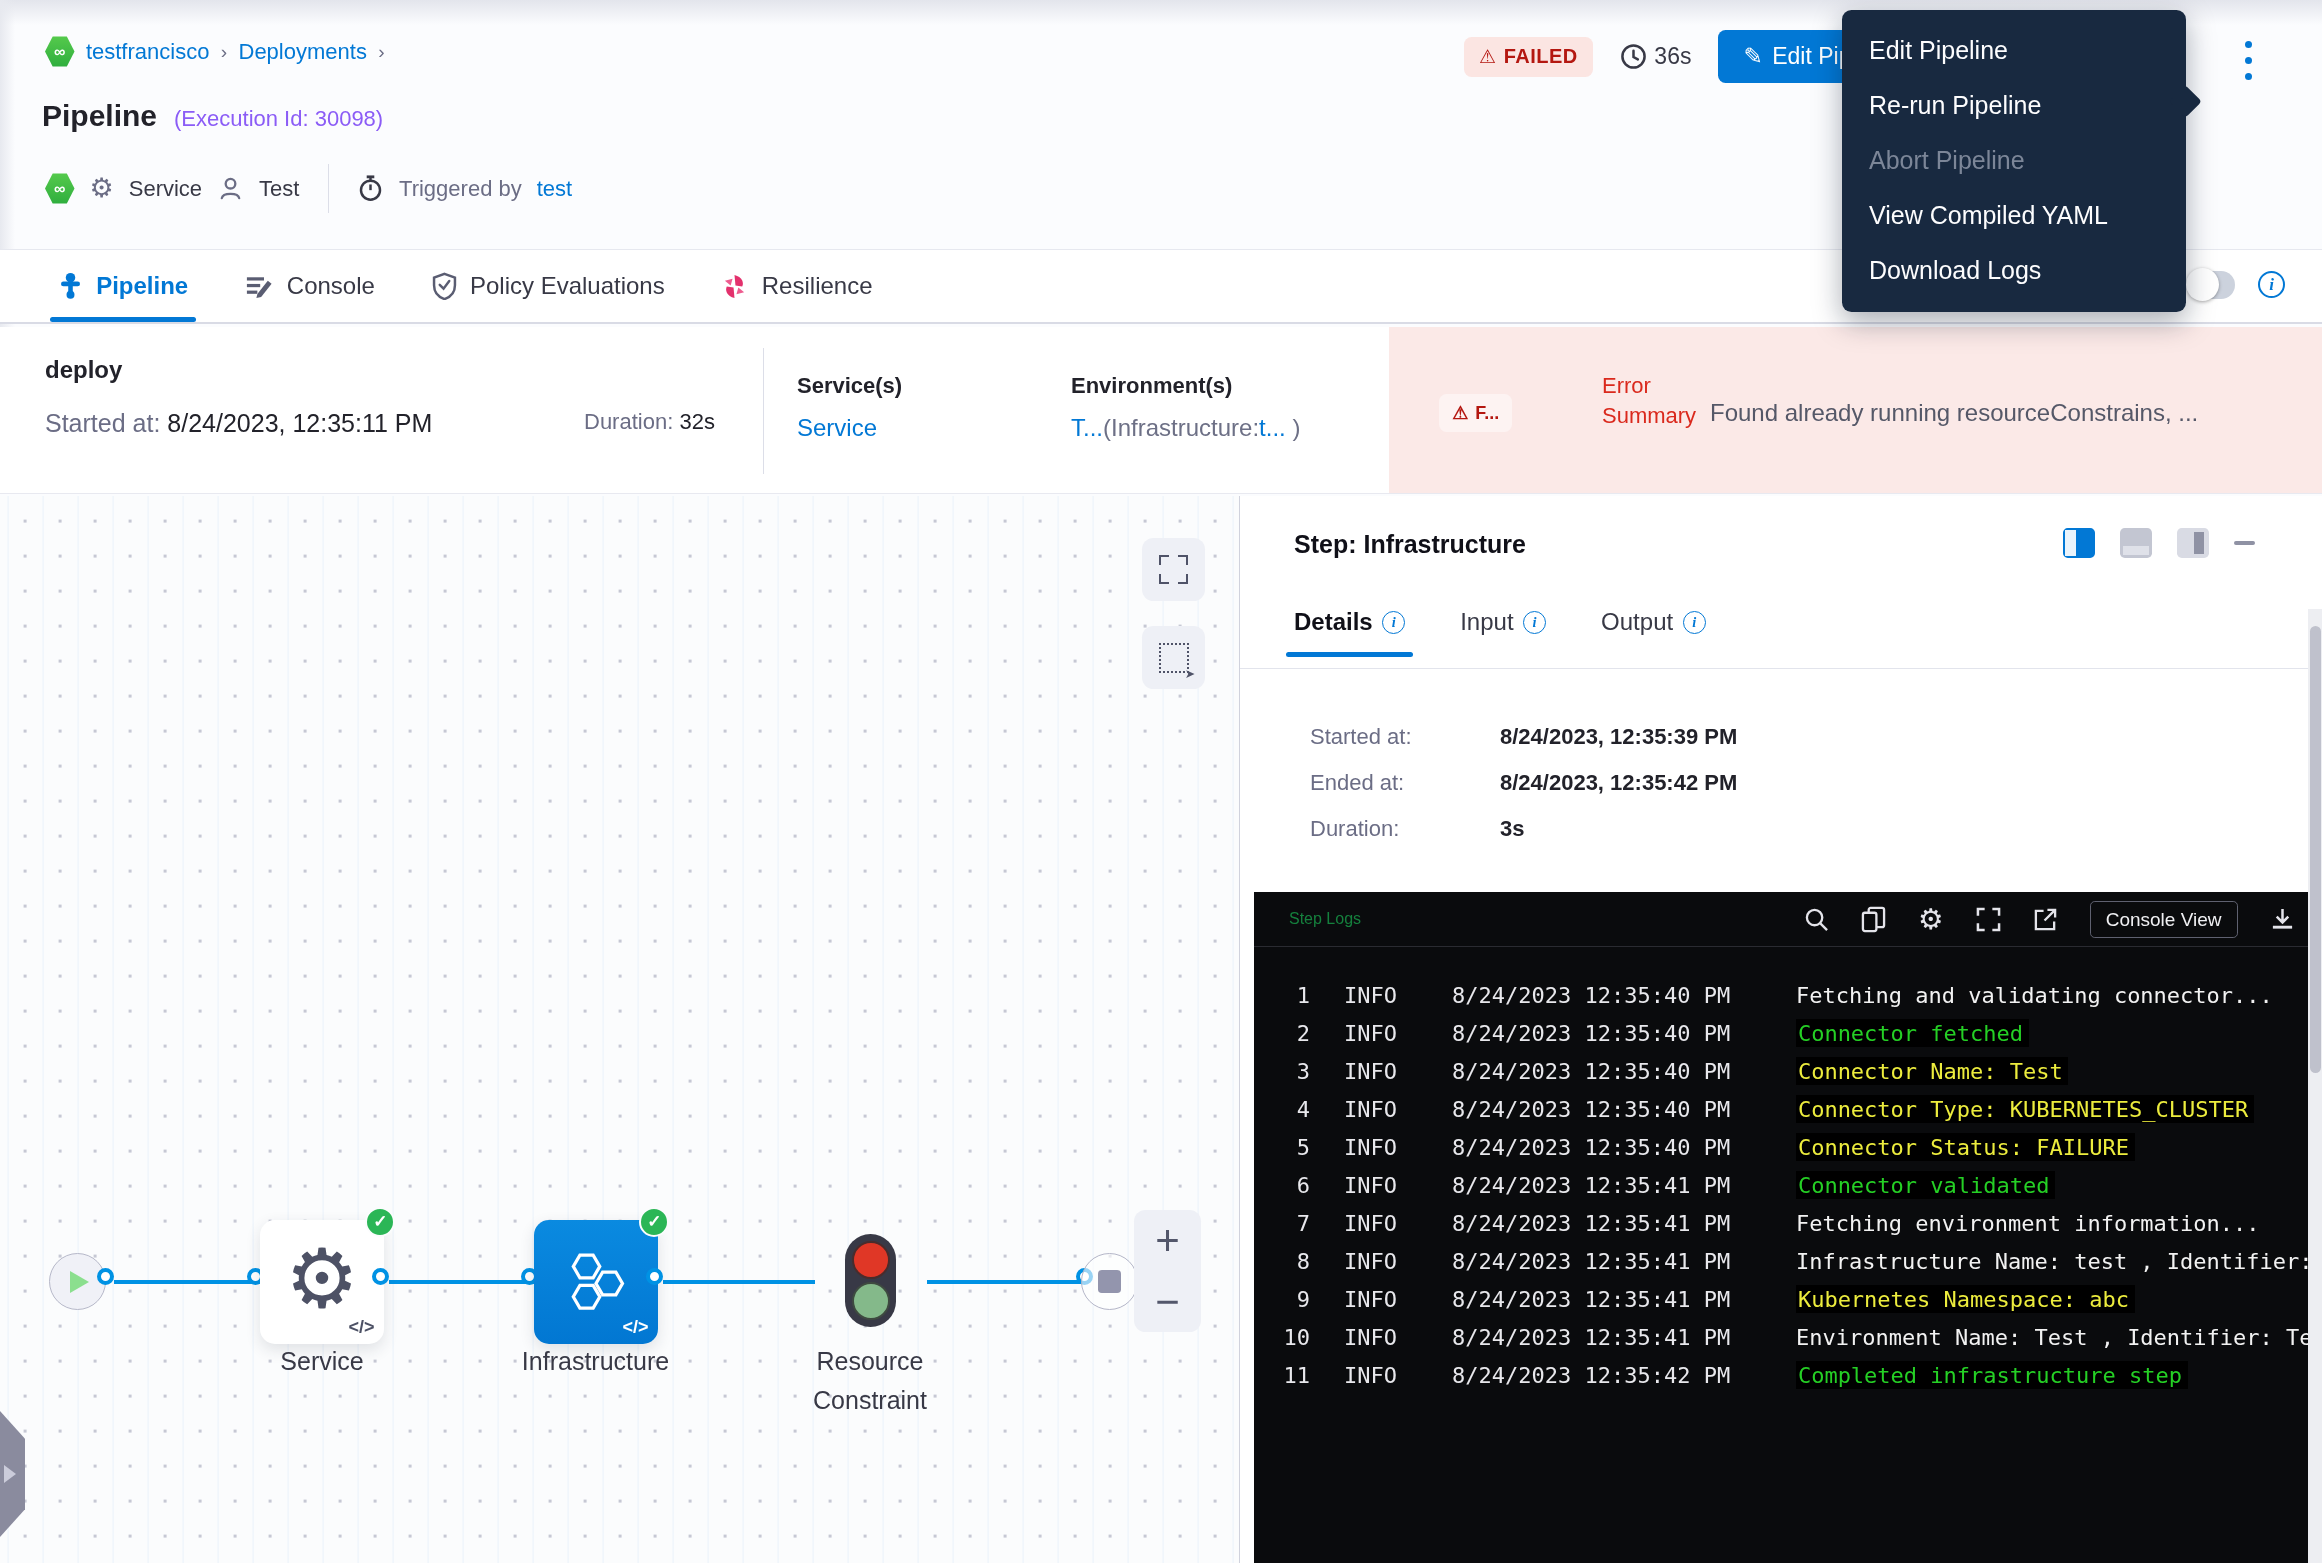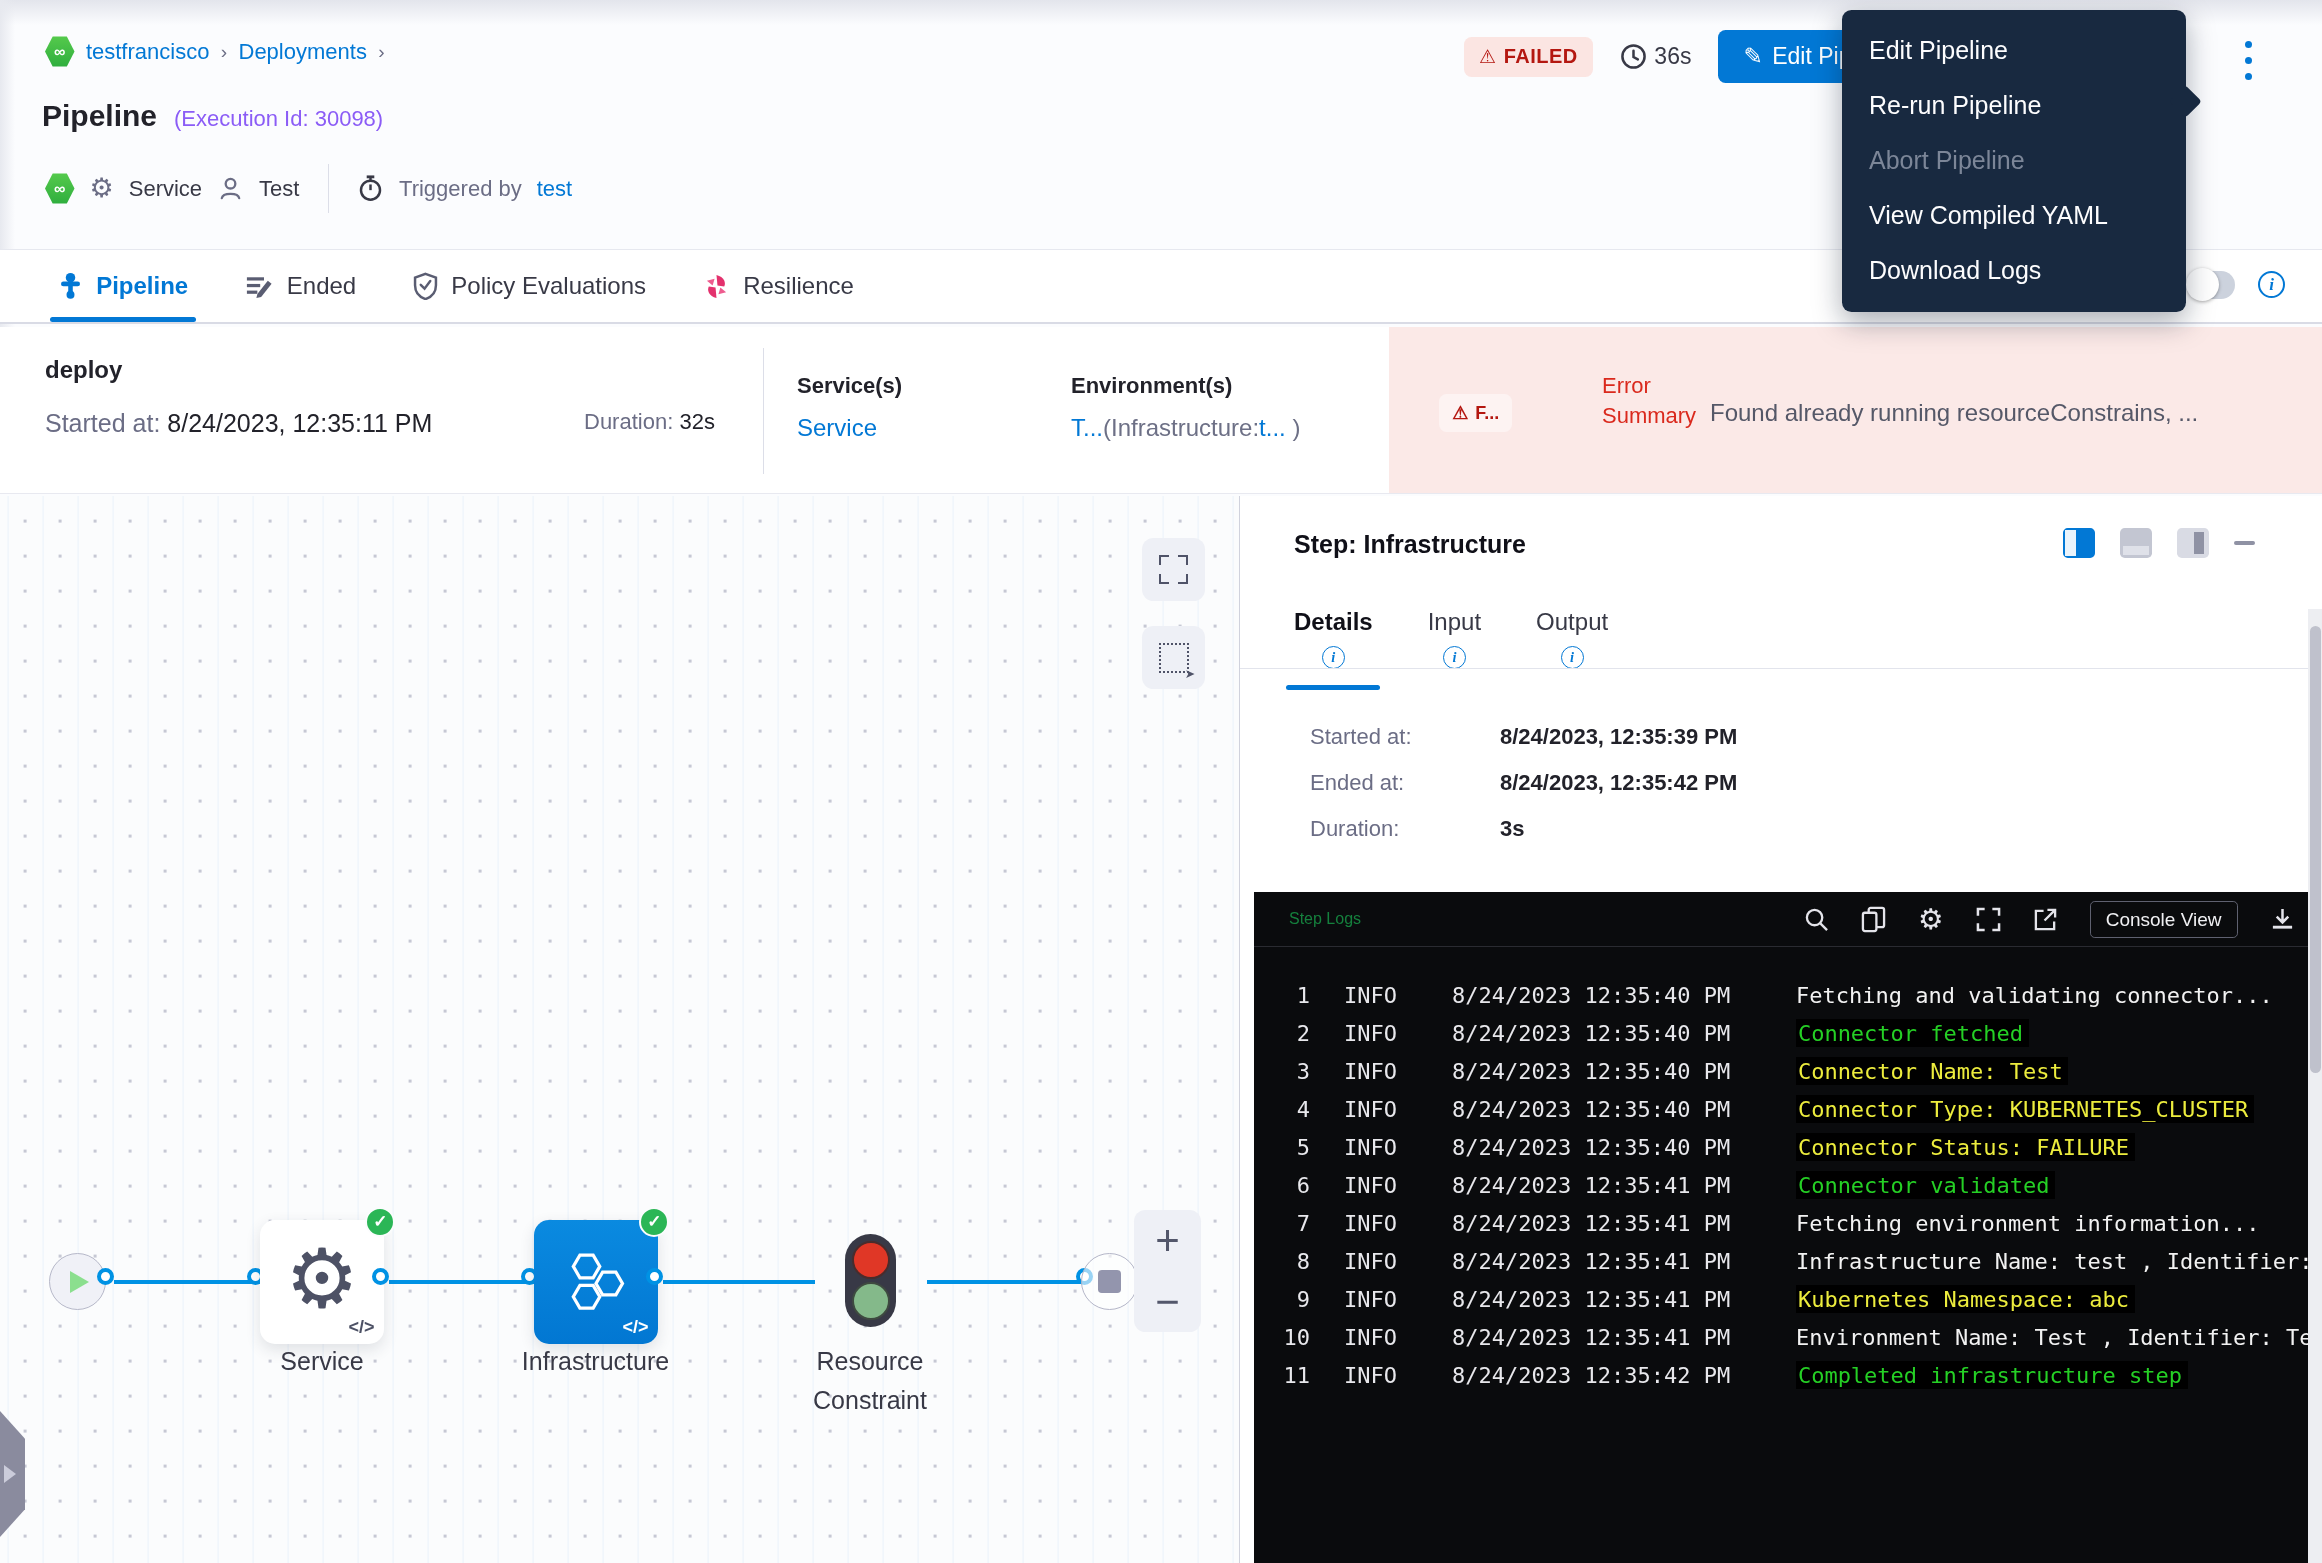--- a/index.html
+++ b/index.html
@@ -292,7 +292,7 @@
           <line x1="2" y1="20" x2="13" y2="20" stroke="#5a5d72" stroke-width="3.4"></line>
           <path d="M13 22 L24 8 L28 11 L17 25 L12 26 Z" fill="#5a5d72"></path>
         </svg>
-        <span>Ended</span>
+        <span>Console</span>
       </div>
       <div class="tab">
         <svg width="25" height="28.5" viewBox="0 0 26 30">

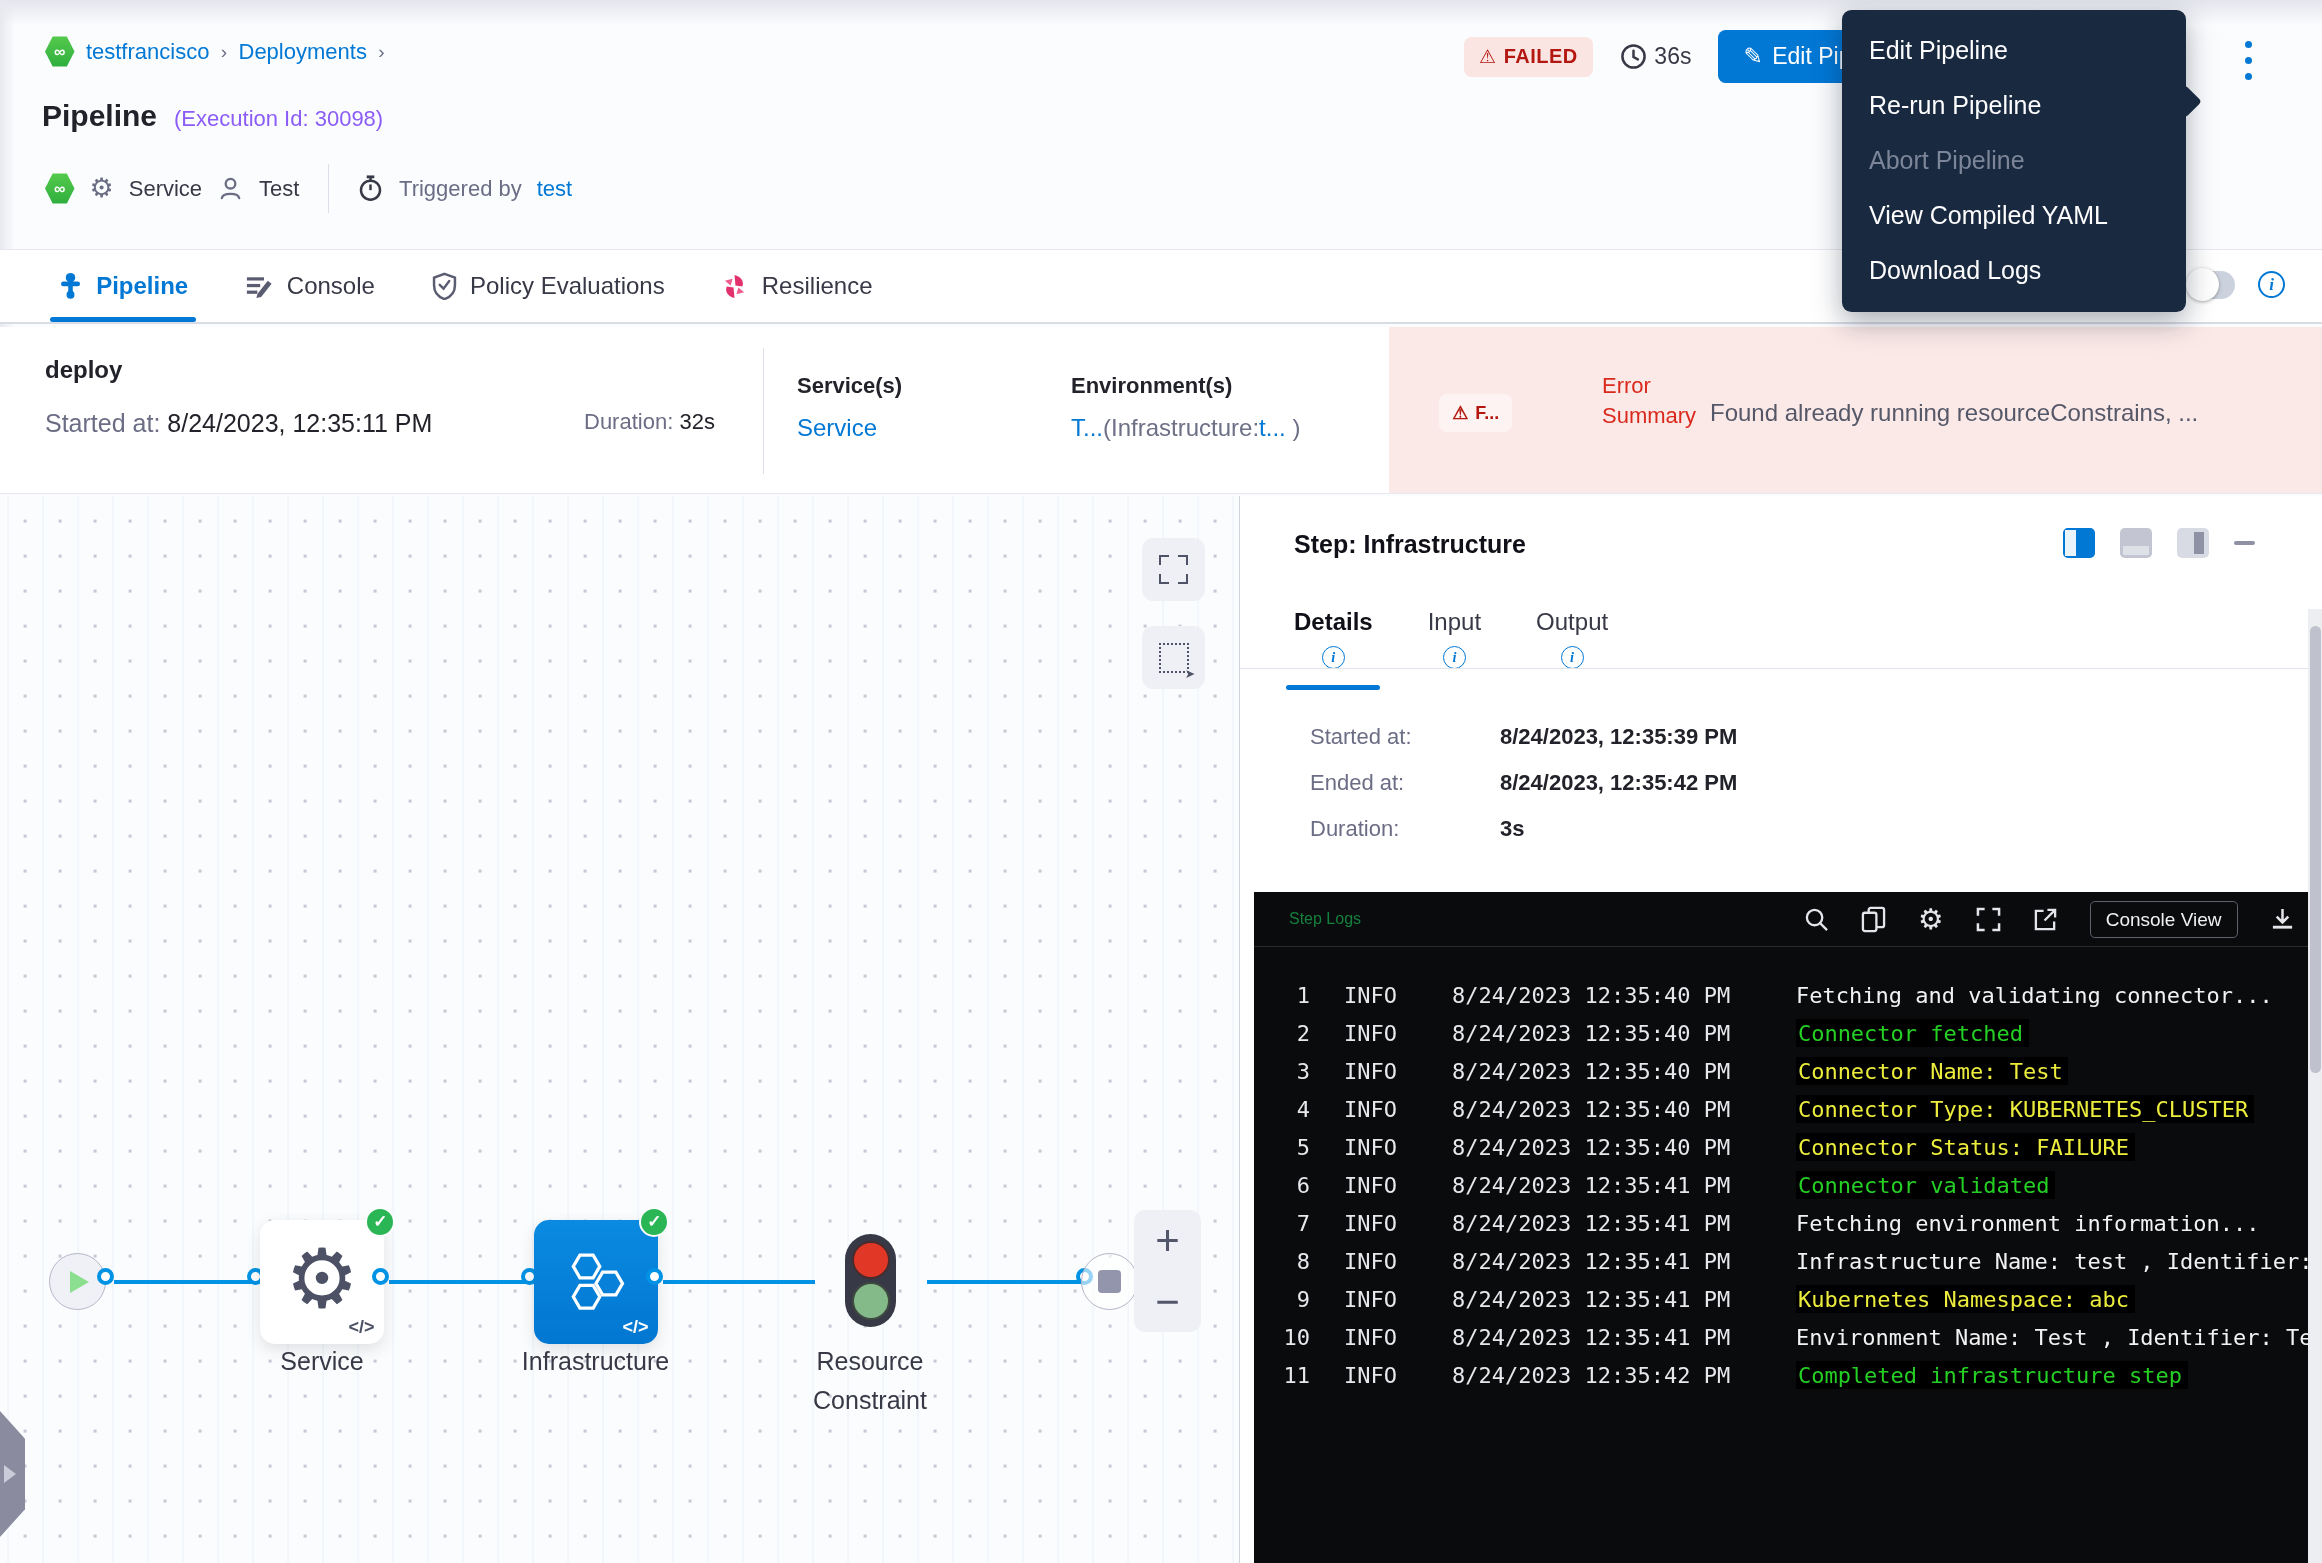--- a/index.html
+++ b/index.html
@@ -166,7 +166,7 @@
 
   .ptabs { position:absolute; left:54px; top:112px; display:flex; gap:55px; }
   .ptab { display:flex; align-items:center; gap:9.5px; font-size:24px; color:#383946; cursor:pointer;
-    padding-bottom:21px; position:relative;flex-direction:column; }
+    padding-bottom:21px; position:relative; }
   .ptab.active { font-weight:bold; color:#101018; }
   .ptab.active:after { content:""; position:absolute; left:-7.6px; right:-7.6px; bottom:0; height:4.8px;
     background:#0278d5; border-radius:2.9px; }

